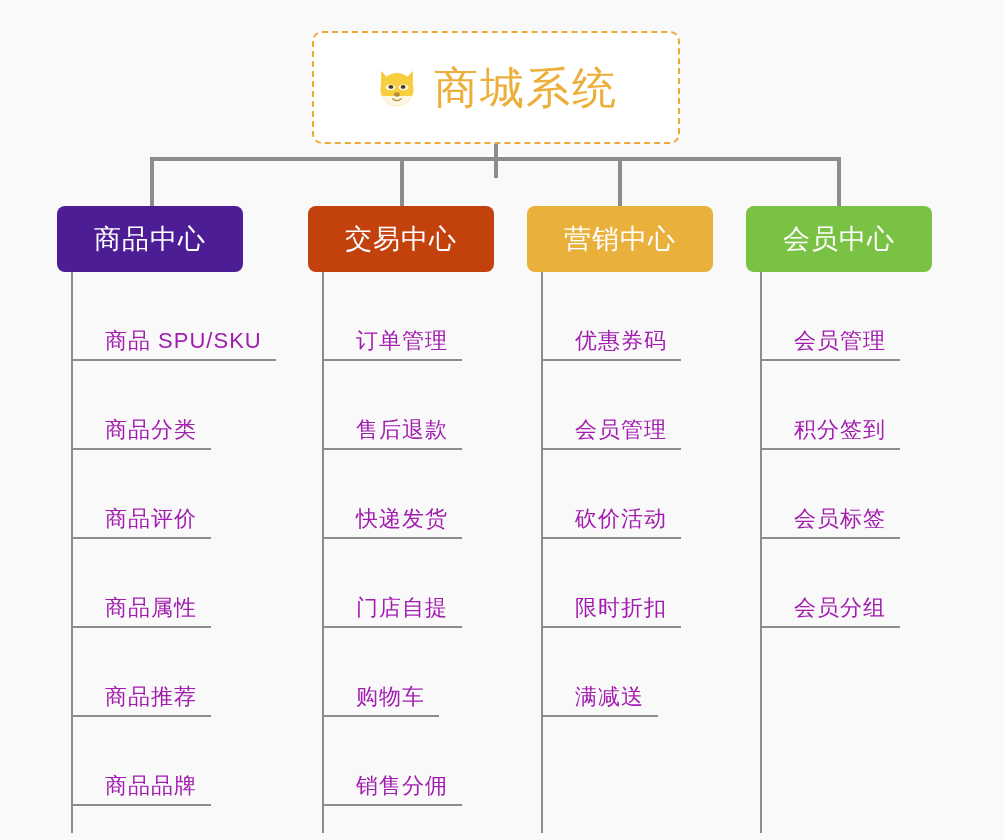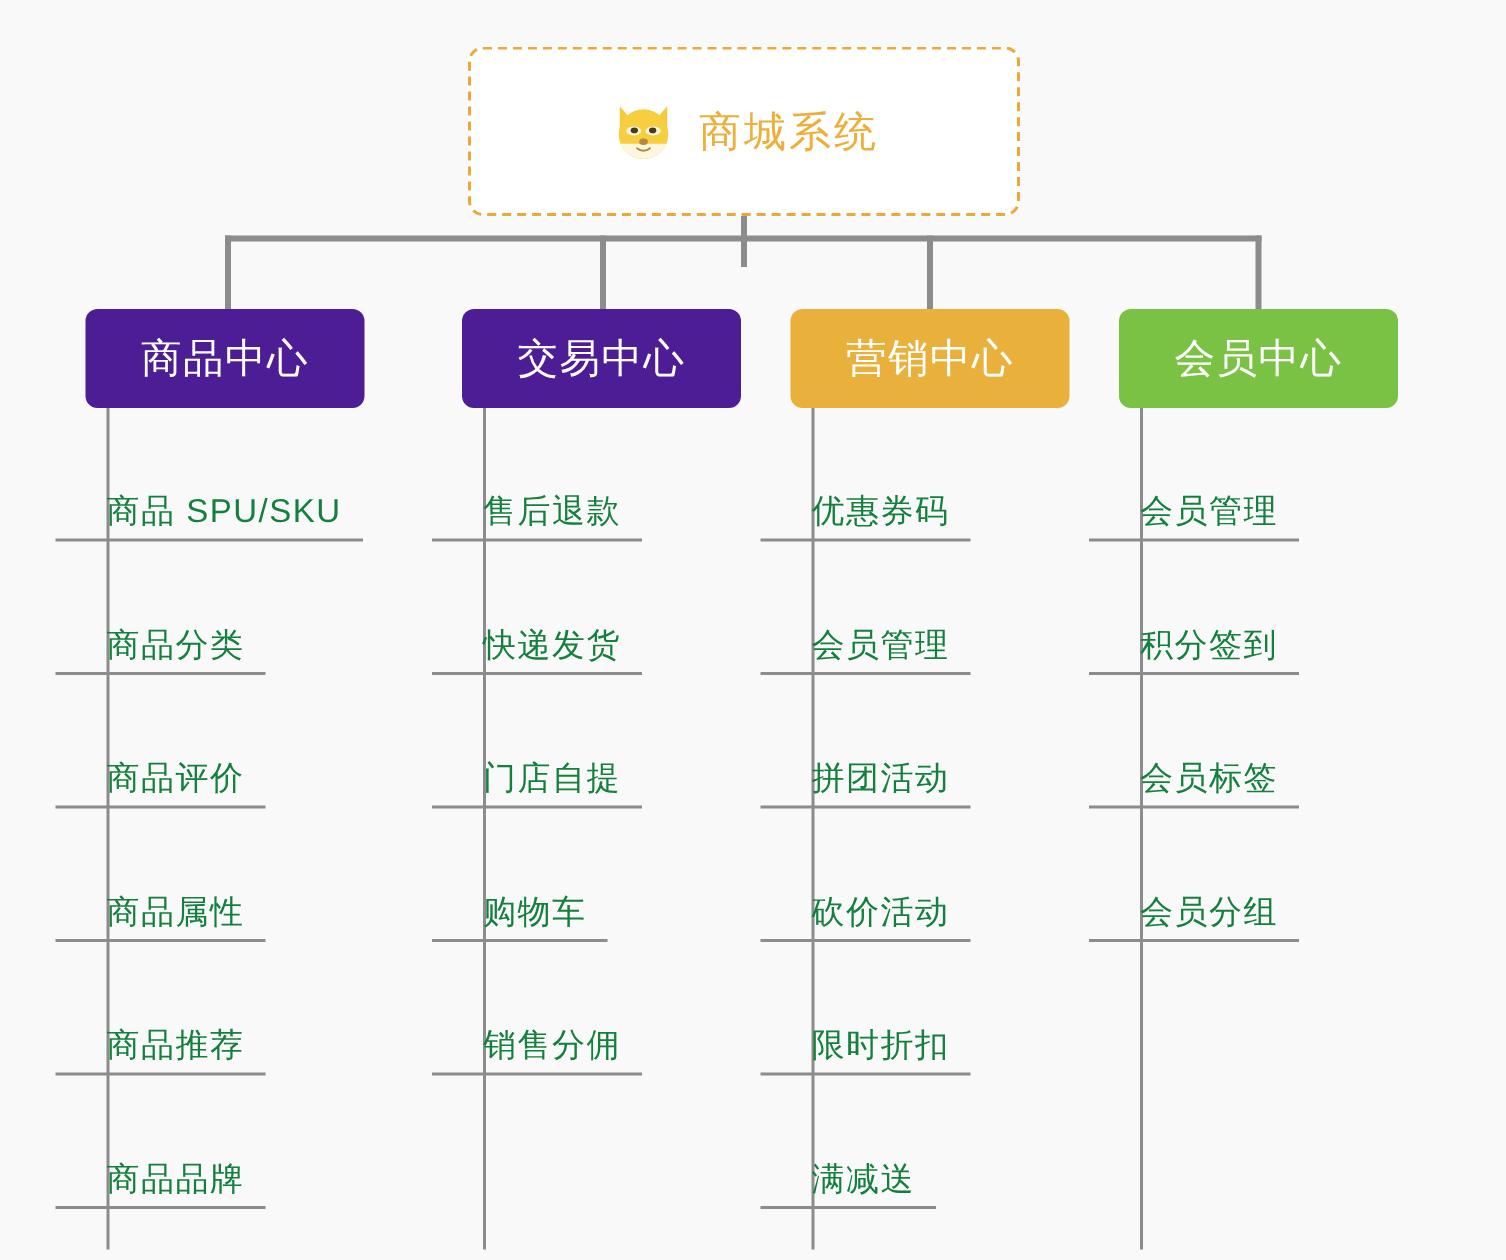--- a/index.html
+++ b/index.html
@@ -44,7 +44,7 @@
     flex: 0 0 auto;
   }
   .root-title {
-    font-size: 28px;
+    font-size: 44px;
     color: #edaf3b;
     letter-spacing: 2px;
     line-height: 1;

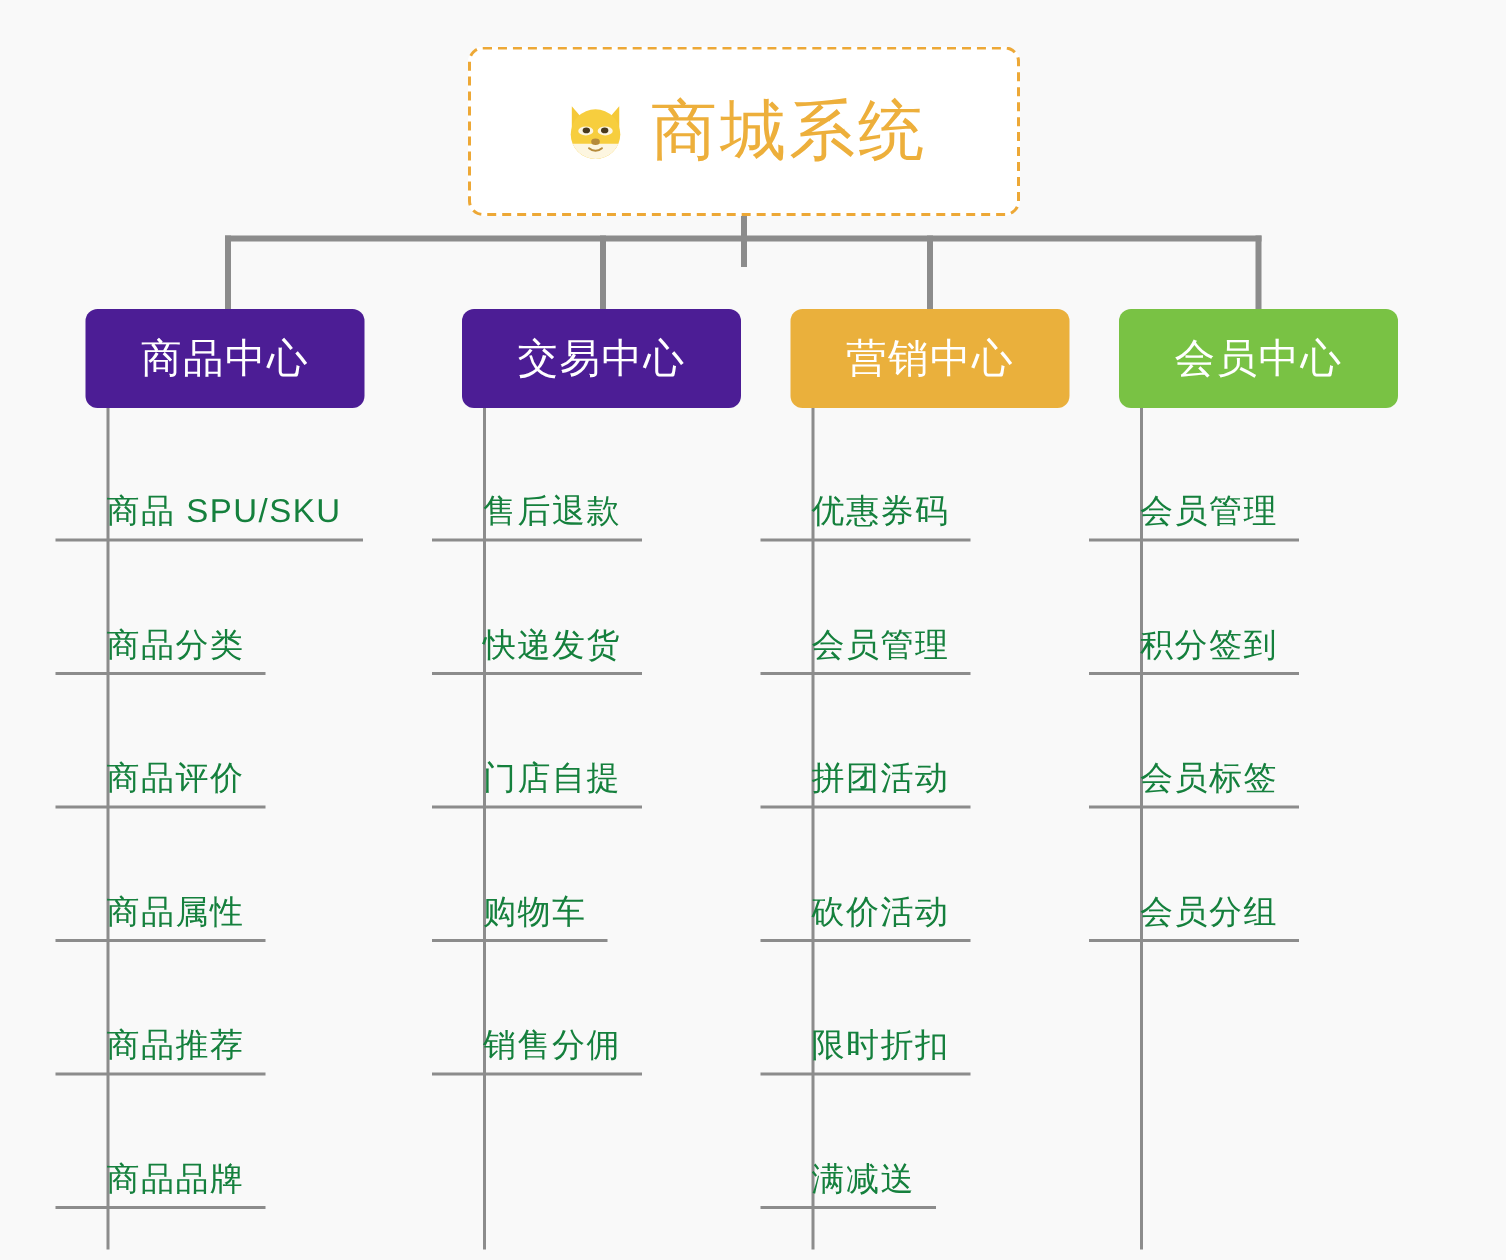--- a/index.html
+++ b/index.html
@@ -185,7 +185,7 @@
   </div>
 
   <div class="branch" style="left:308px;width:240px;">
-    <div class="branch-header" style="width: 186px; background: #4c1d95;">
+    <div class="branch-header" style="width: 186px; background: #c2410c;">
       <span>交易中心</span>
     </div>
     <div class="branch-body">

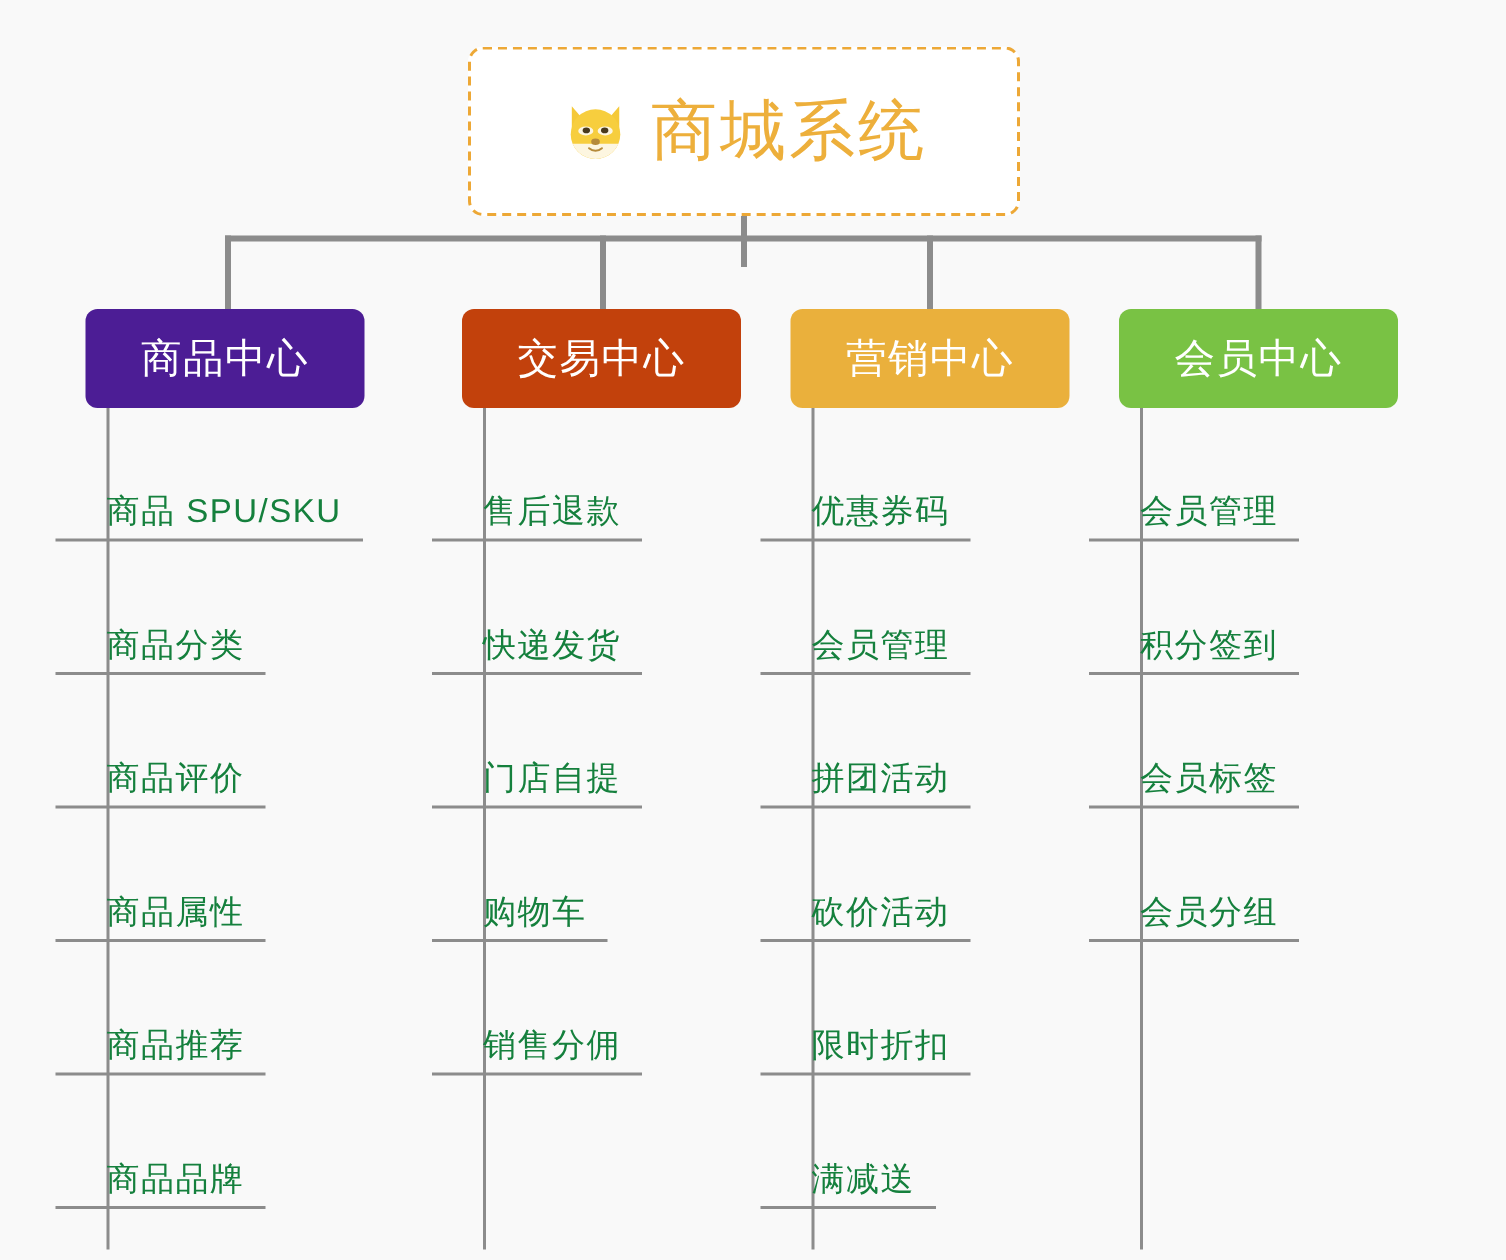--- a/index.html
+++ b/index.html
@@ -113,9 +113,10 @@
   }
   .leaf-inner {
     position: relative;
+    margin-left: 34px;
     padding-bottom: 5px;
     font-size: 22px;
-    color: #15803d;
+    color: #a21caf;
     white-space: nowrap;
     letter-spacing: 1px;
   }

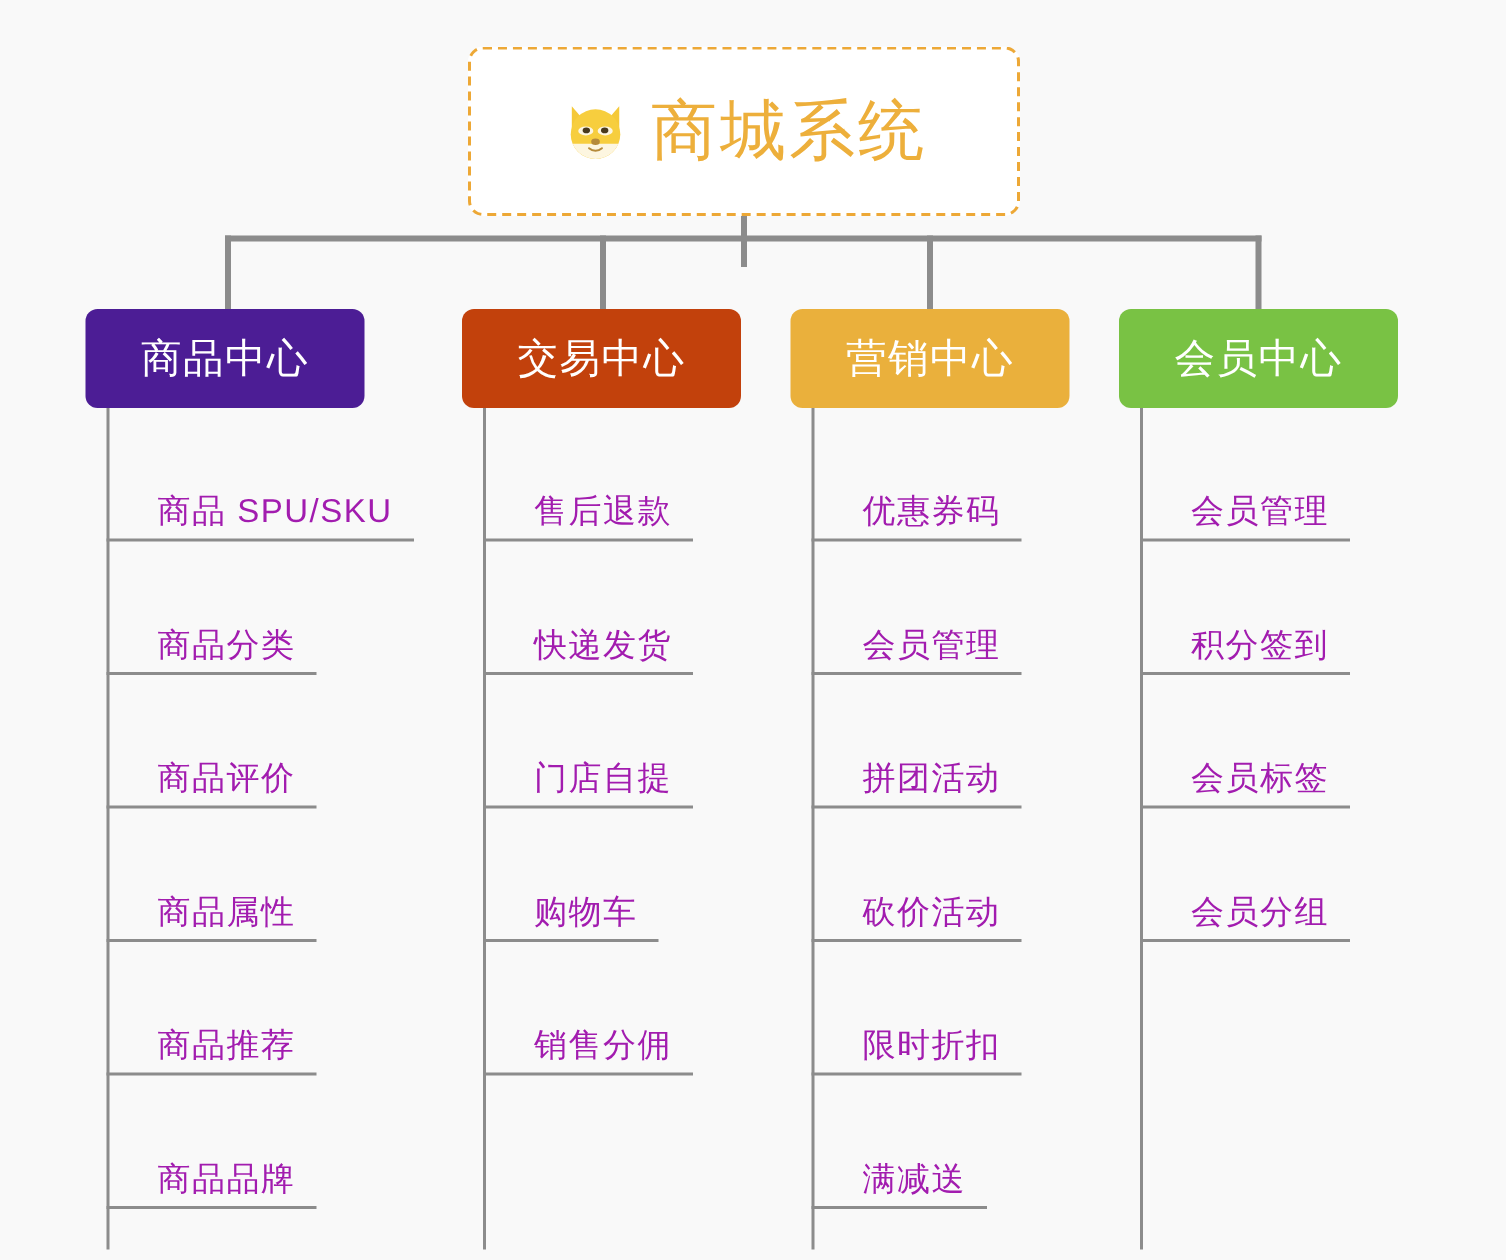--- a/index.html
+++ b/index.html
@@ -192,6 +192,9 @@
     <div class="branch-body">
       <div class="branch-spine" style="height: 561px; background: rgb(140, 140, 140);"></div>
       <div class="leaf">
+          <div class="leaf-inner"><span>订单管理</span><span class="leaf-underline" style="width: 140px; left: -34px; right: 0px; background: rgb(140, 140, 140);"></span></div>
+        </div>
+      <div class="leaf">
           <div class="leaf-inner"><span>售后退款</span><span class="leaf-underline" style="width: 140px; left: -34px; right: 0px; background: rgb(140, 140, 140);"></span></div>
         </div>
       <div class="leaf">

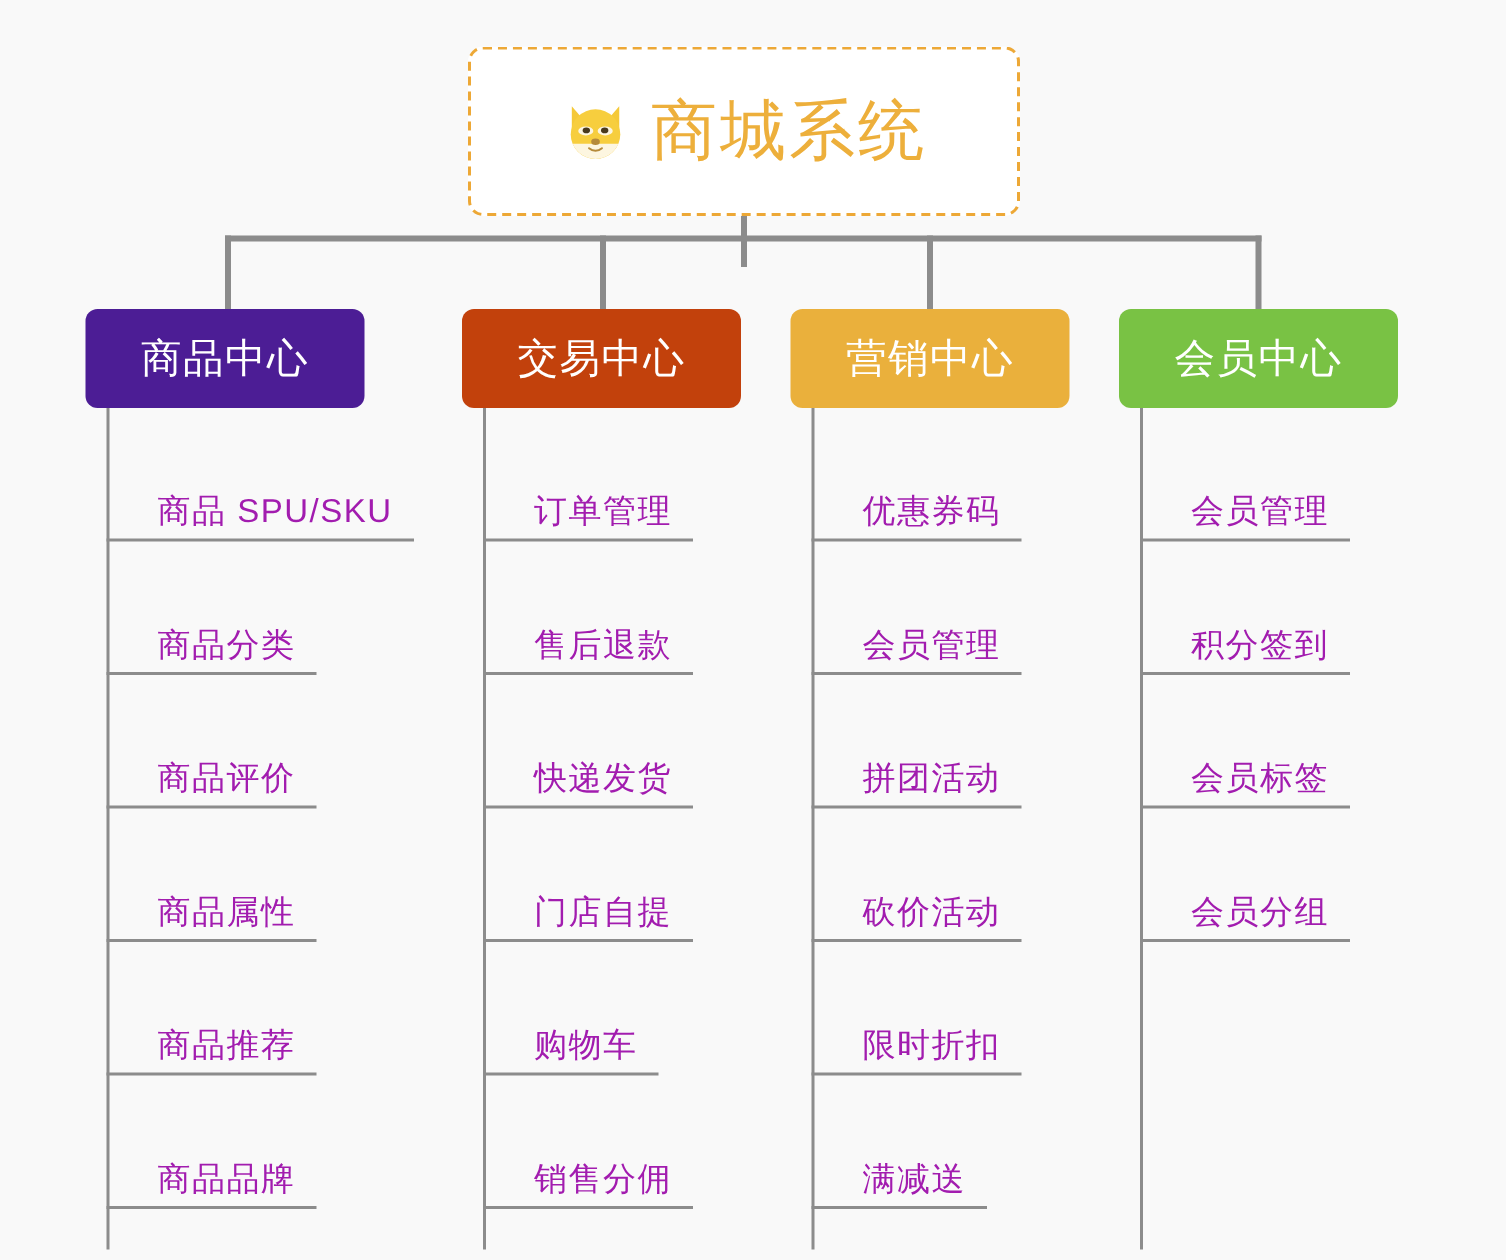--- a/index.html
+++ b/index.html
@@ -225,9 +225,6 @@
           <div class="leaf-inner"><span>会员管理</span><span class="leaf-underline" style="width: 140px; left: -34px; right: 0px; background: rgb(140, 140, 140);"></span></div>
         </div>
       <div class="leaf">
-          <div class="leaf-inner"><span>拼团活动</span><span class="leaf-underline" style="width: 140px; left: -34px; right: 0px; background: rgb(140, 140, 140);"></span></div>
-        </div>
-      <div class="leaf">
           <div class="leaf-inner"><span>砍价活动</span><span class="leaf-underline" style="width: 140px; left: -34px; right: 0px; background: rgb(140, 140, 140);"></span></div>
         </div>
       <div class="leaf">

